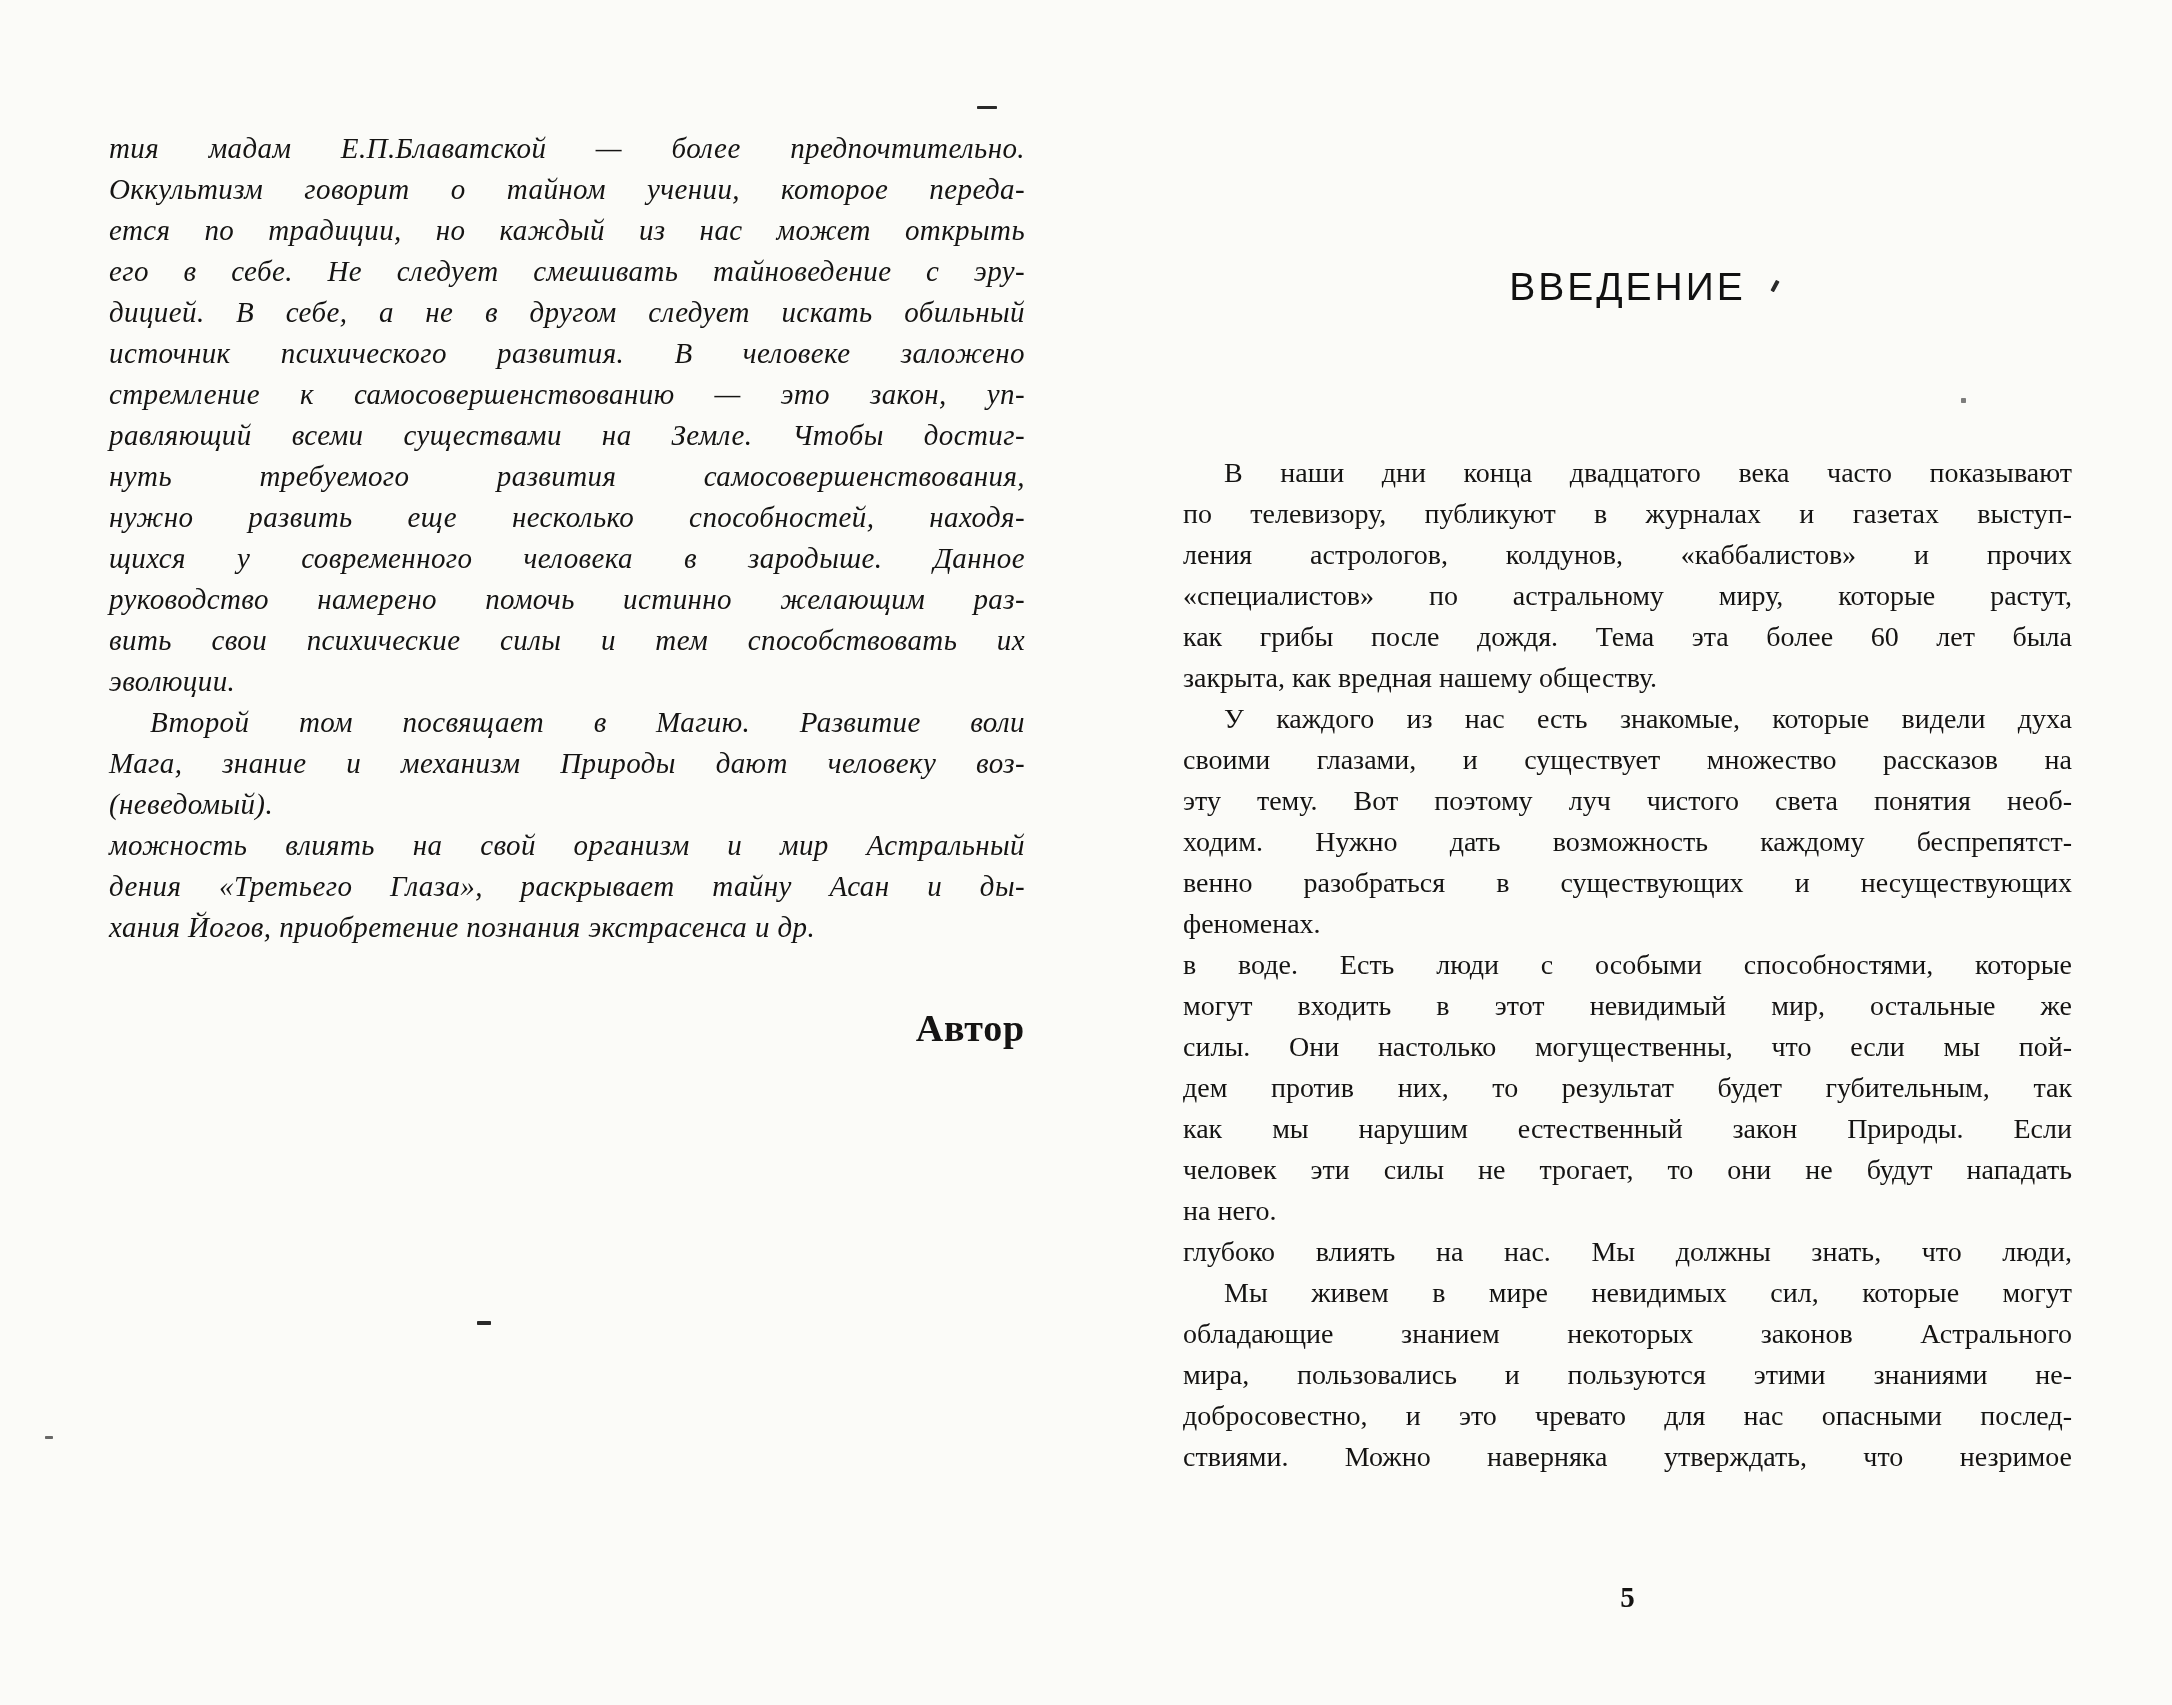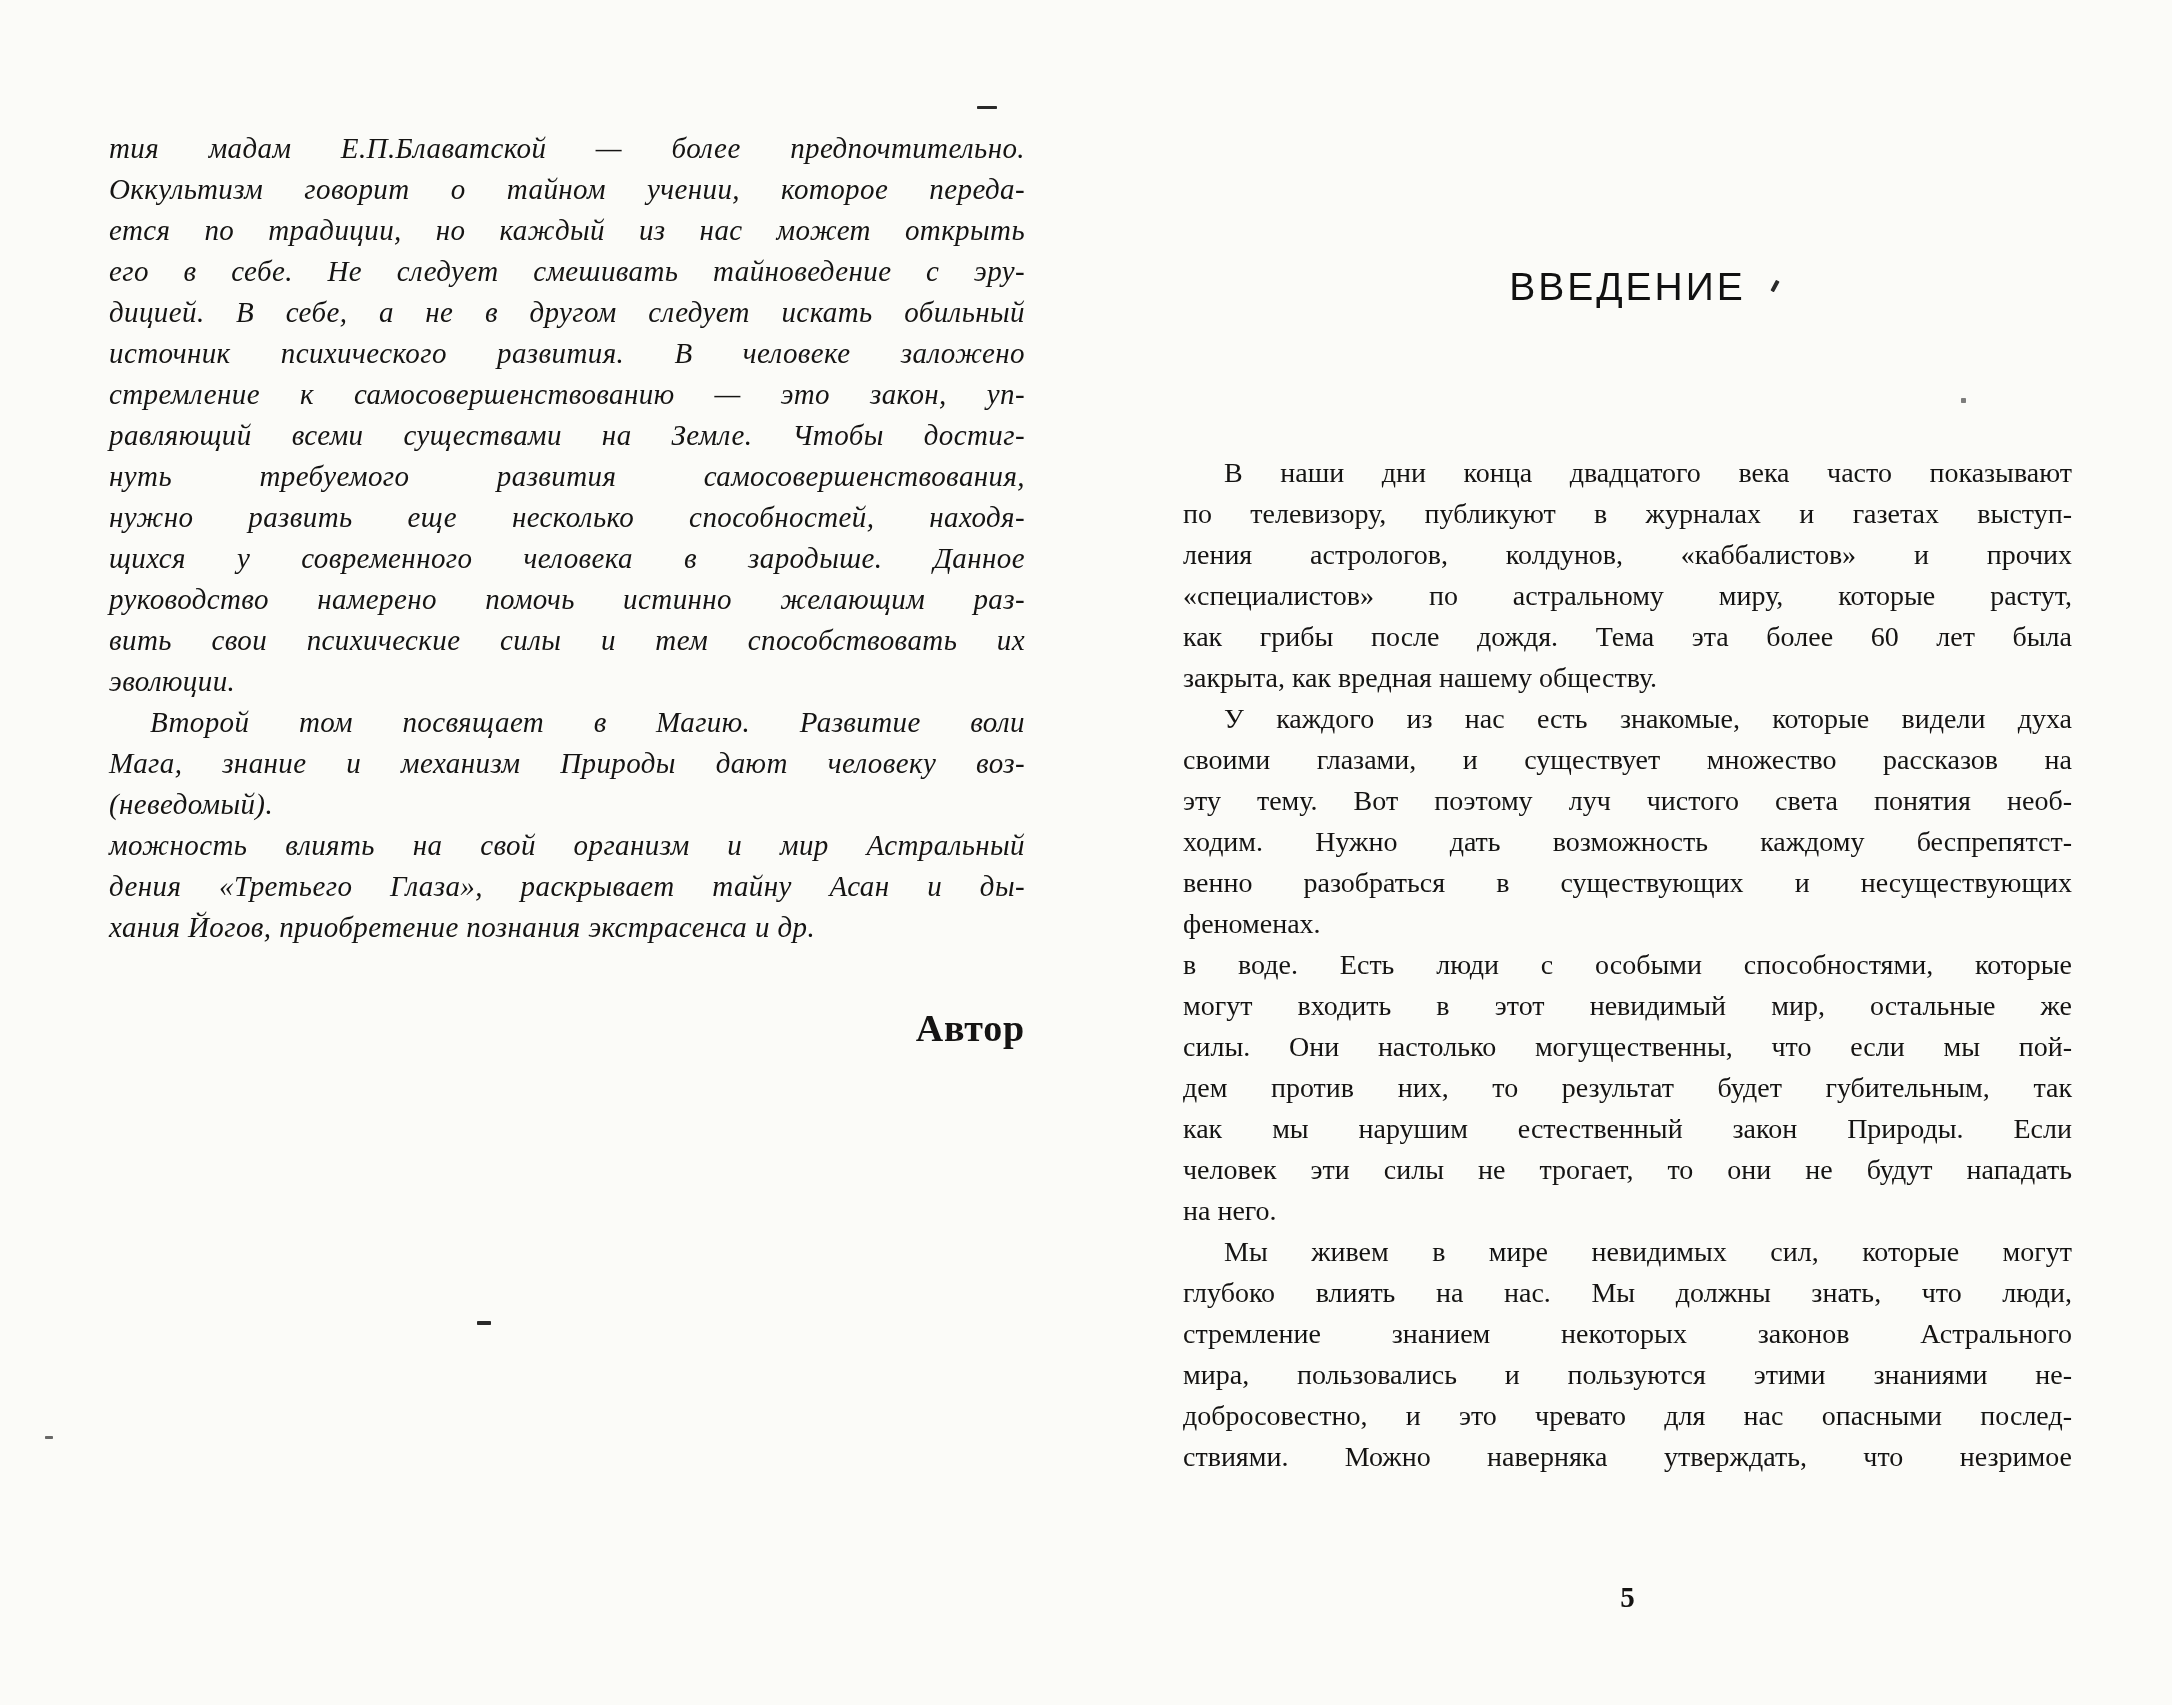--- a/index.html
+++ b/index.html
@@ -126,8 +126,8 @@
       <div class="line last">на него.</div>
     </div>
     <div class="para">
+      <div class="line">глубоко влиять на нас. Мы должны знать, что люди,</div>
       <div class="line indent">Мы живем в мире невидимых сил, которые могут</div>
-      <div class="line">глубоко влиять на нас. Мы должны знать, что люди,</div>
       <div class="line">стремление знанием некоторых законов Астрального</div>
       <div class="line">мира, пользовались и пользуются этими знаниями не-</div>
       <div class="line">добросовестно, и это чревато для нас опасными послед-</div>

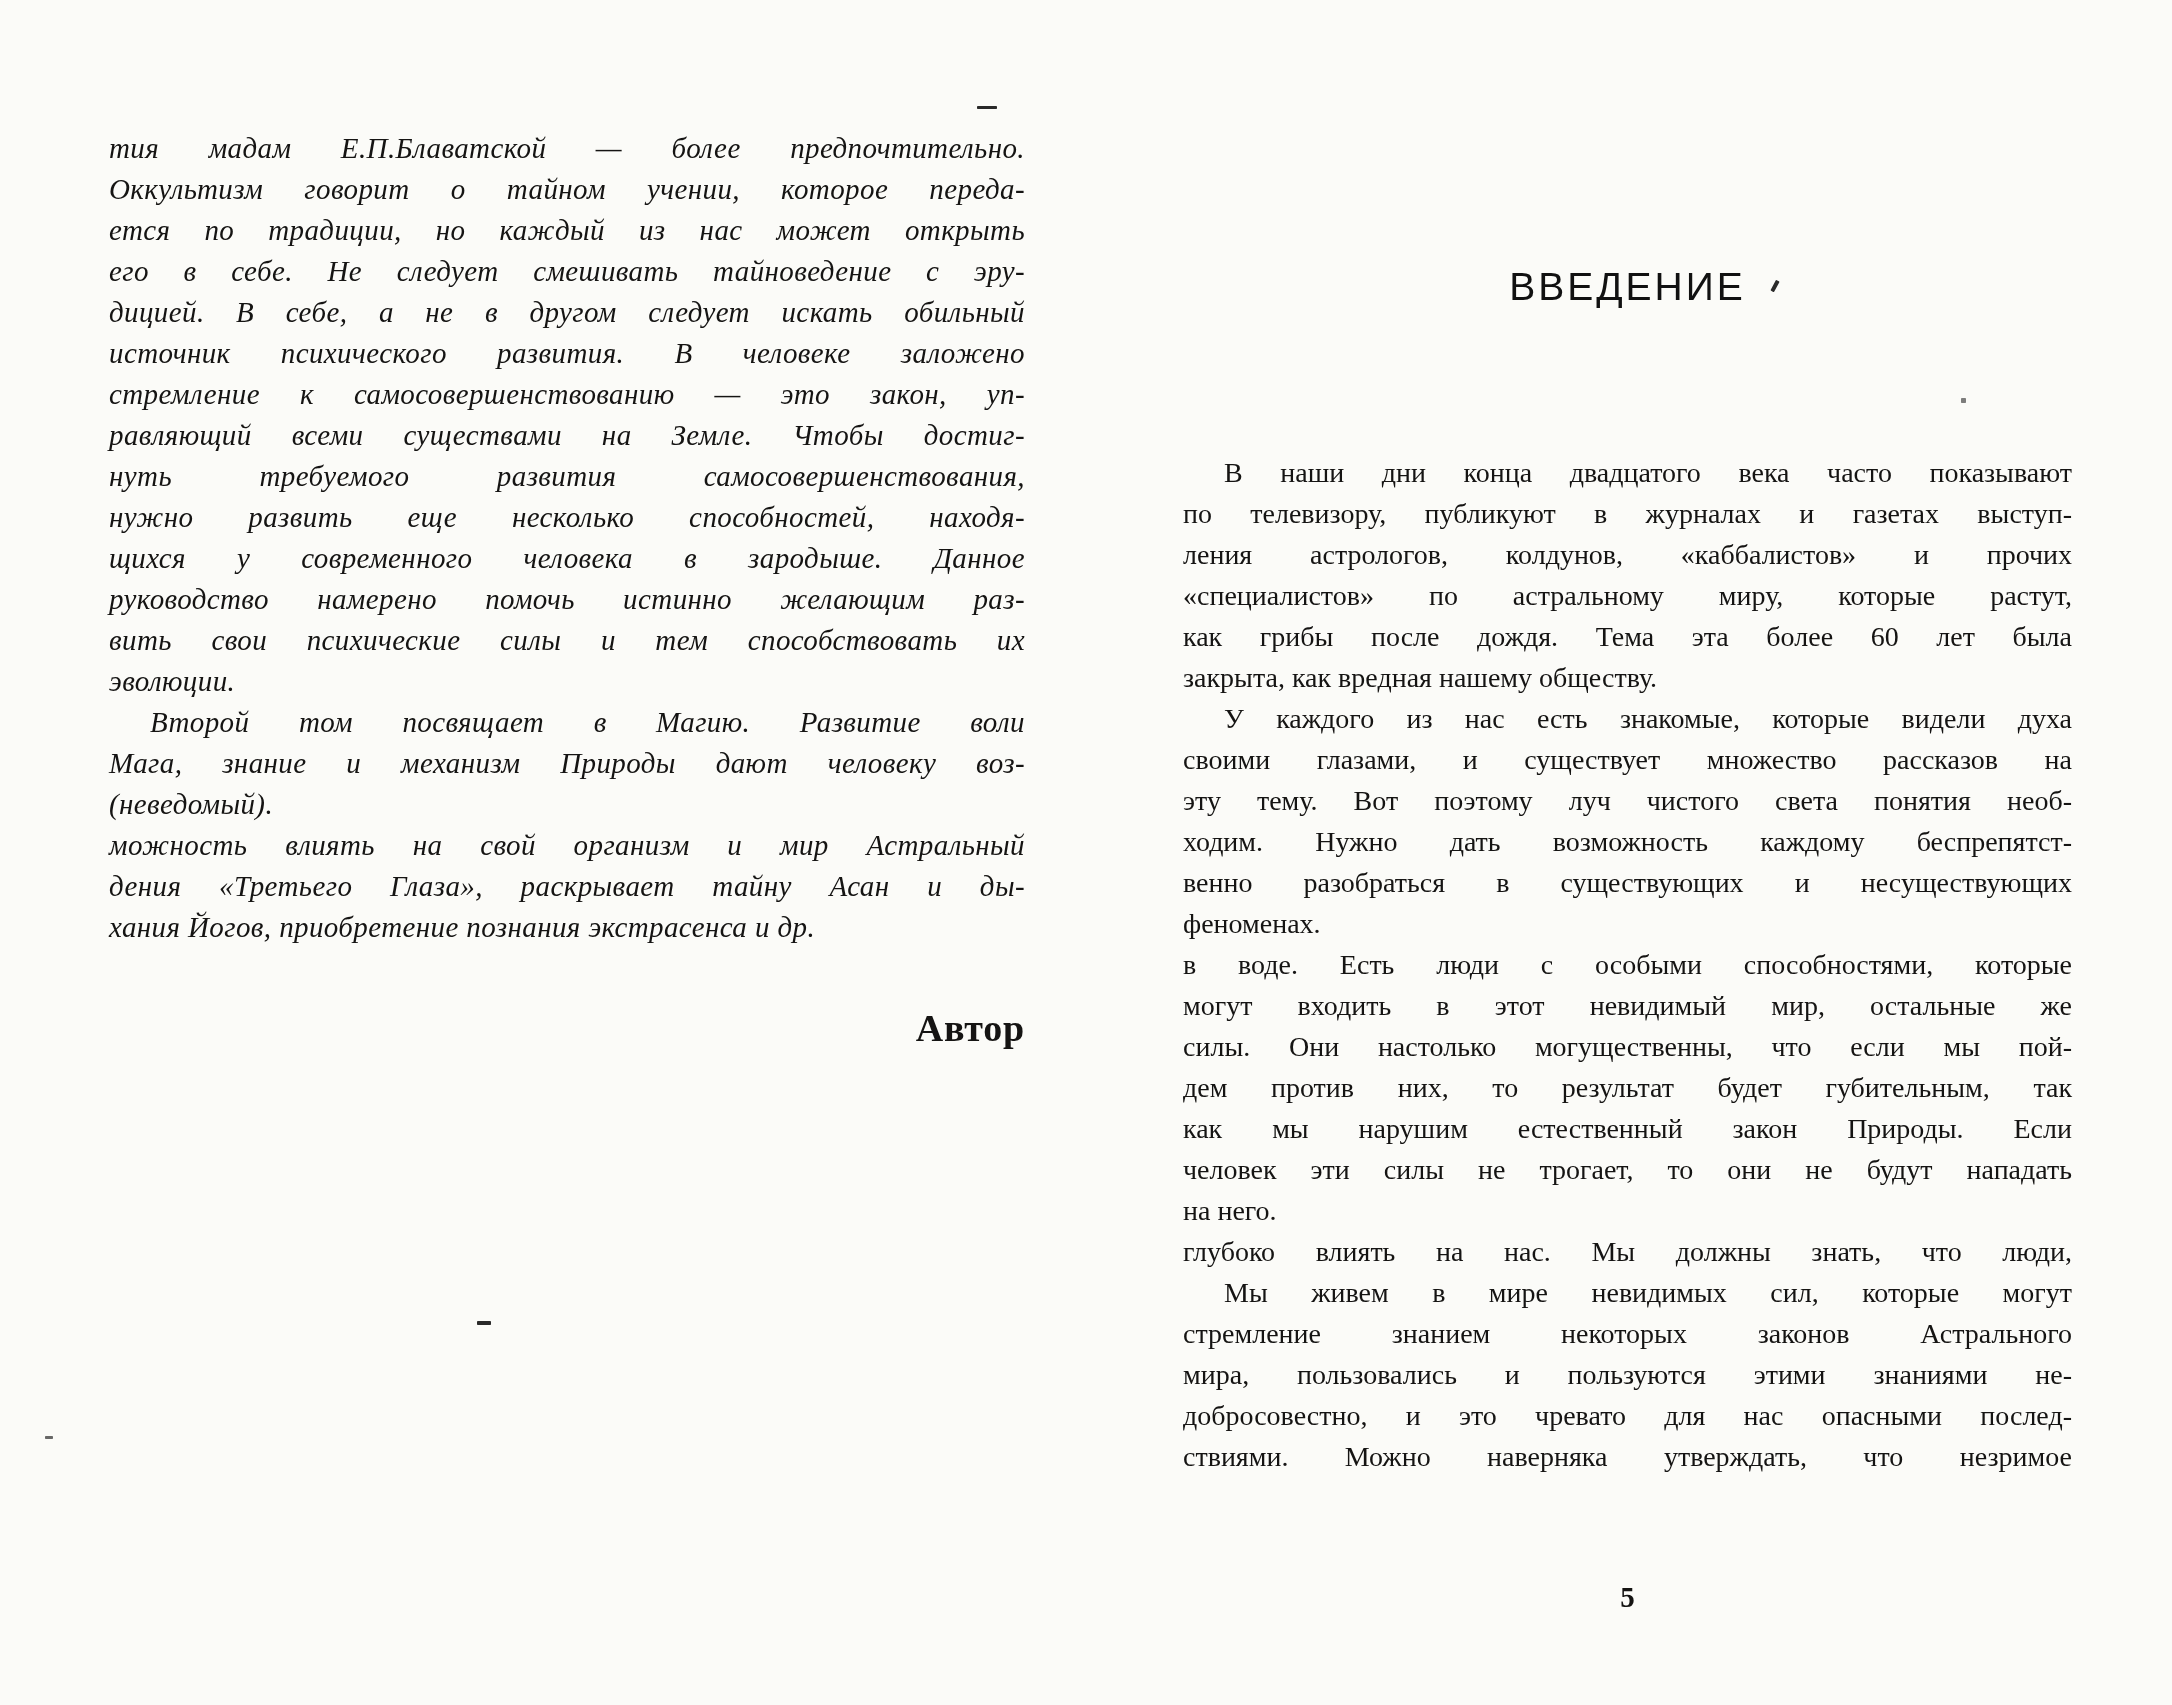--- a/index.html
+++ b/index.html
@@ -128,7 +128,7 @@
     <div class="para">
       <div class="line">глубоко влиять на нас. Мы должны знать, что люди,</div>
       <div class="line indent">Мы живем в мире невидимых сил, которые могут</div>
-      <div class="line">стремление знанием некоторых законов Астрального</div>
+      <div class="line">обладающие знанием некоторых законов Астрального</div>
       <div class="line">мира, пользовались и пользуются этими знаниями не-</div>
       <div class="line">добросовестно, и это чревато для нас опасными послед-</div>
       <div class="line">ствиями. Можно наверняка утверждать, что незримое</div>

